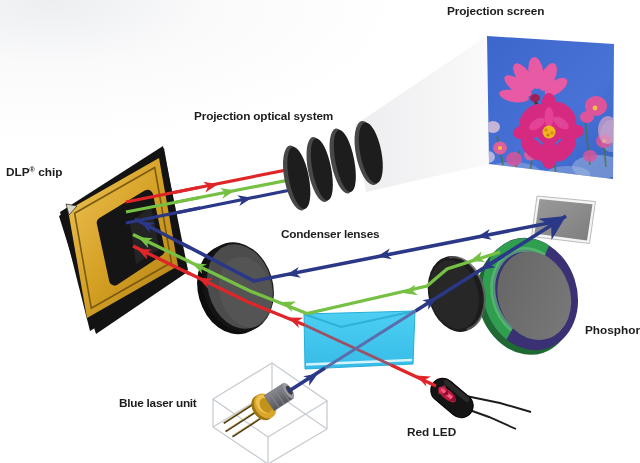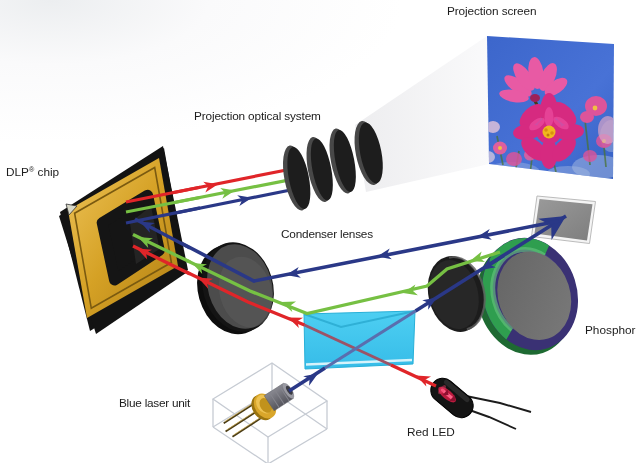--- a/index.html
+++ b/index.html
@@ -3,7 +3,7 @@
 <meta charset="utf-8">
 <style>
   html,body{margin:0;padding:0;background:#fff;}
-  #stage{width:640px;height:463px;position:relative;overflow:hidden;font-family:"Liberation Sans",sans-serif;}
+  #stage{width:640px;height:463px;position:relative;overflow:hidden;font-family:"Liberation Sans",sans-serif;font-weight:bold;}
   svg{display:block;}
   text{font-family:"Liberation Sans",sans-serif;fill:#1c1c1c;}
 </style>

